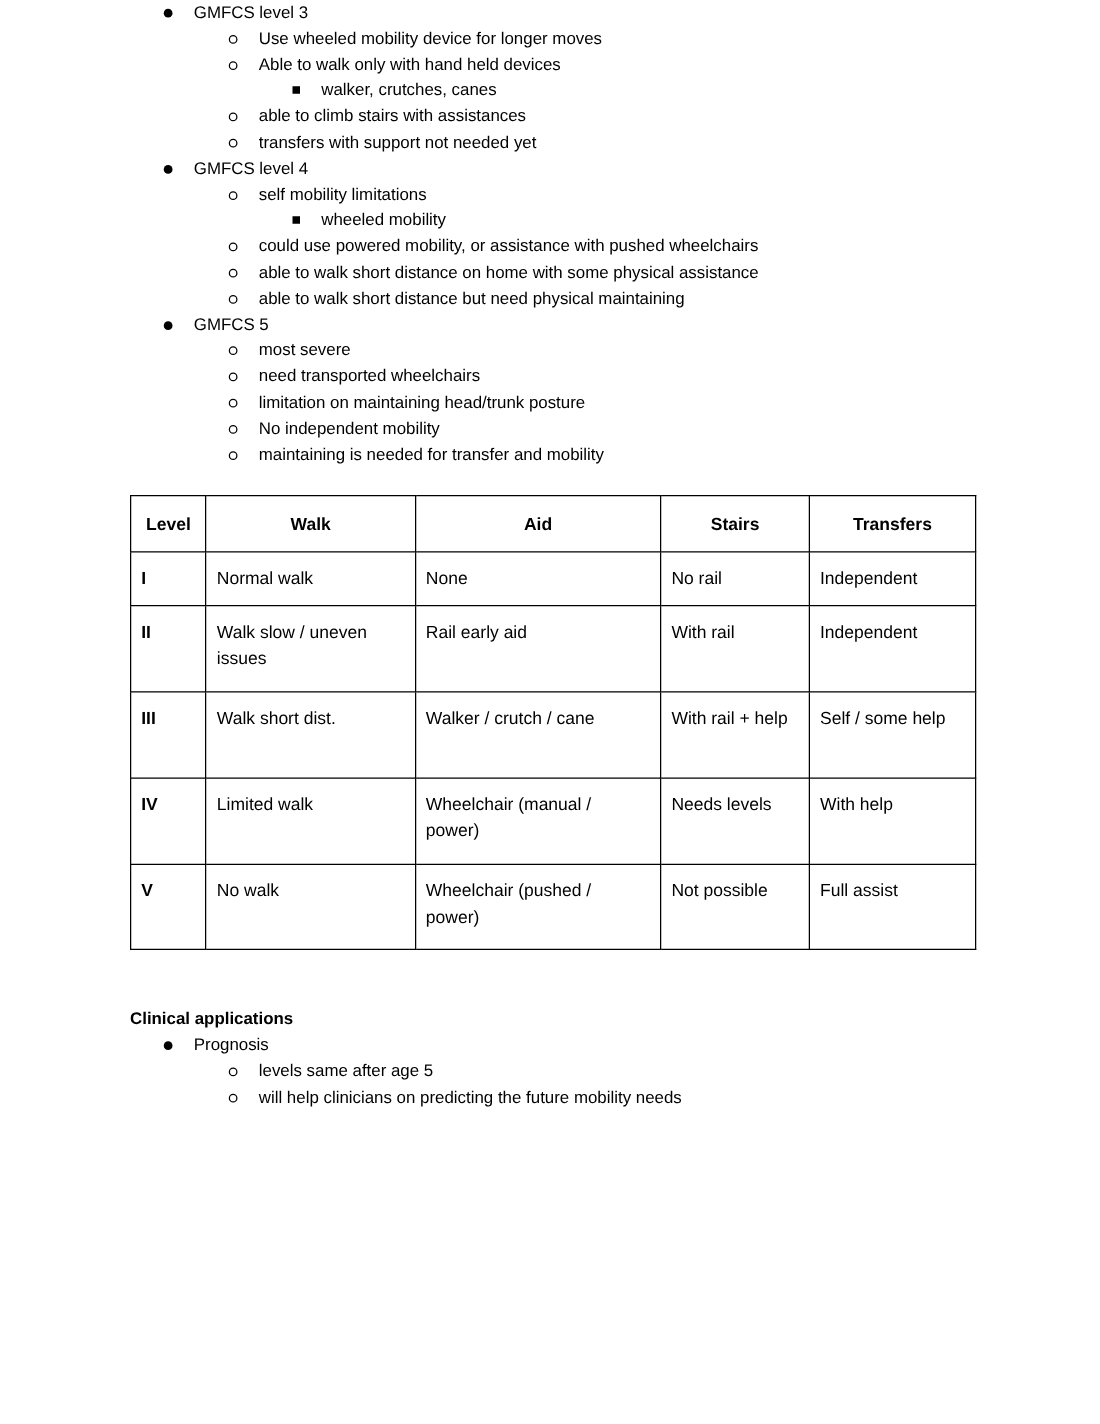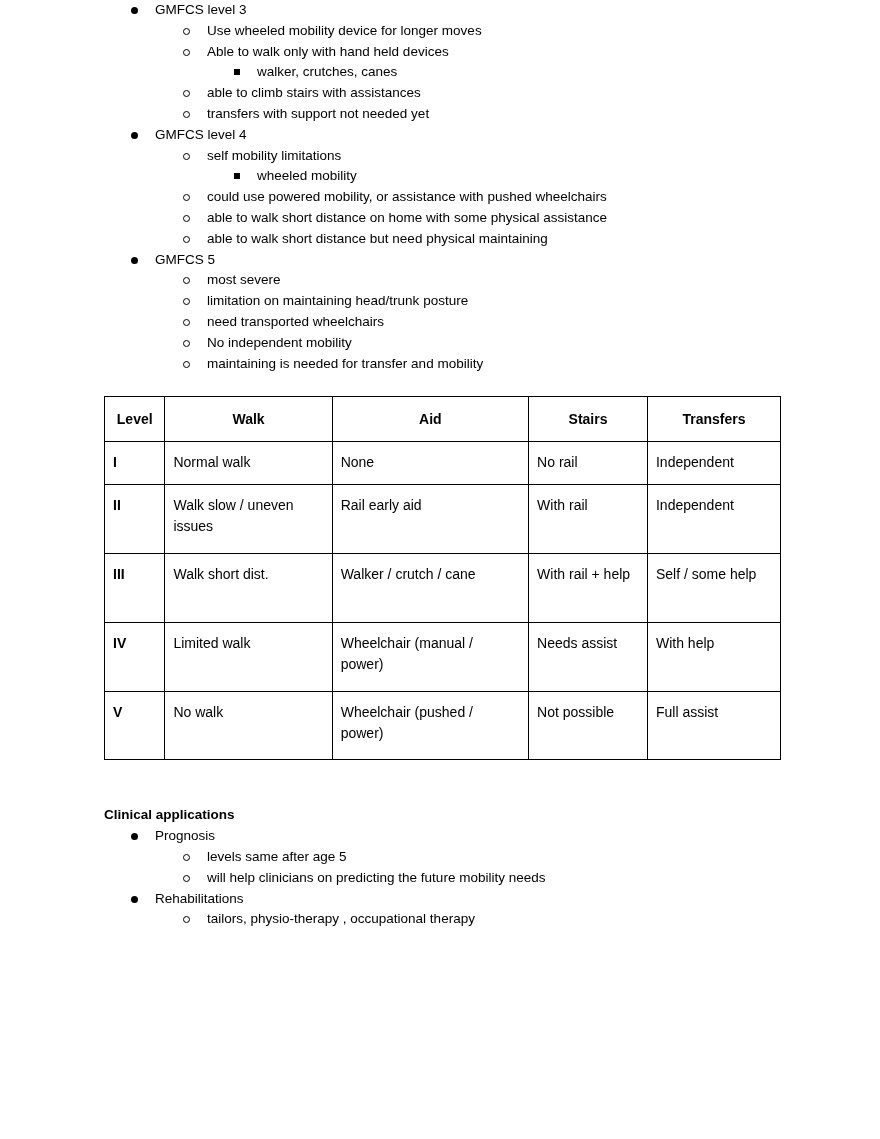--- a/index.html
+++ b/index.html
@@ -133,10 +133,10 @@
           <span>most severe</span>
         </li>
         <li class="b2">
+          <span>need transported wheelchairs</span>
+        </li>
+        <li class="b2">
           <span>limitation on maintaining head/trunk posture</span>
-        </li>
-        <li class="b2">
-          <span>need transported wheelchairs</span>
         </li>
         <li class="b2">
           <span>No independent mobility</span>

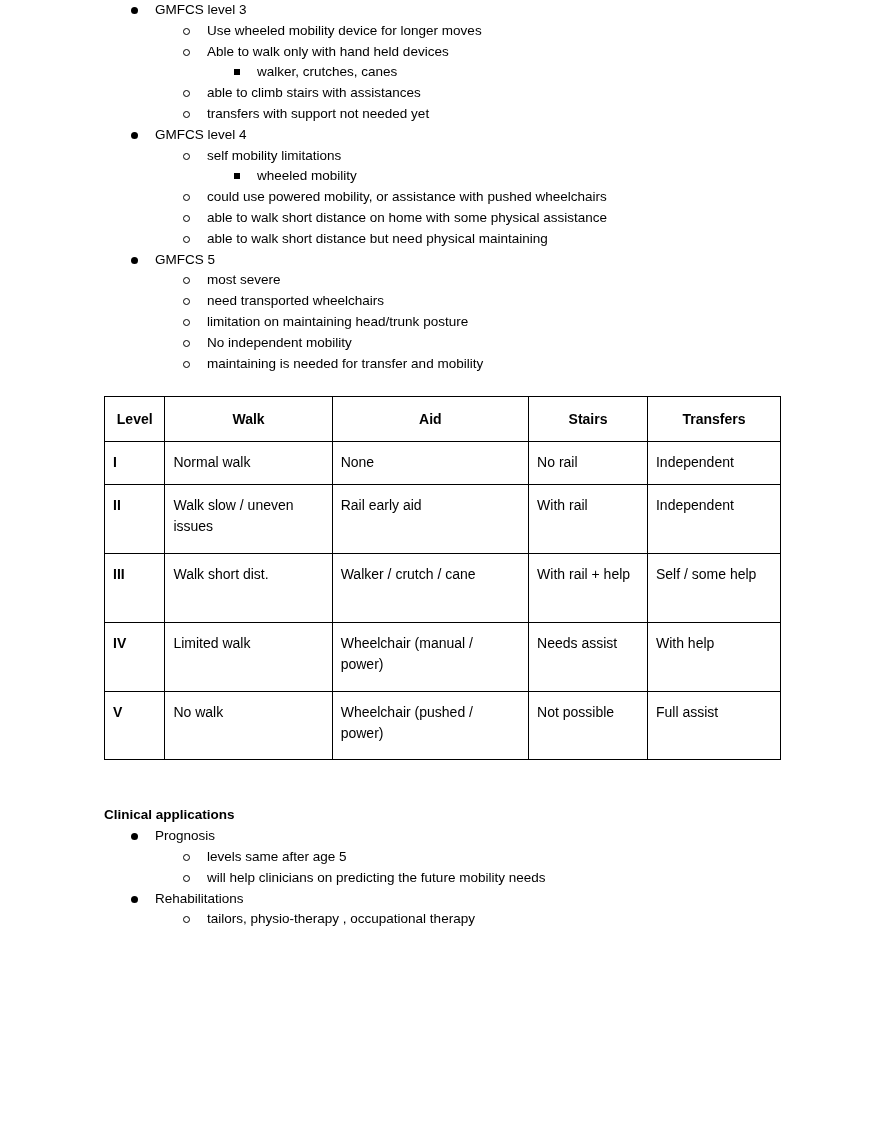--- a/index.html
+++ b/index.html
@@ -192,7 +192,7 @@
         <td class="level">IV</td>
         <td>Limited walk</td>
         <td>Wheelchair (manual / power)</td>
-        <td>Needs assist</td>
+        <td>Needs levels</td>
         <td>With help</td>
       </tr>
       <tr class="r5">

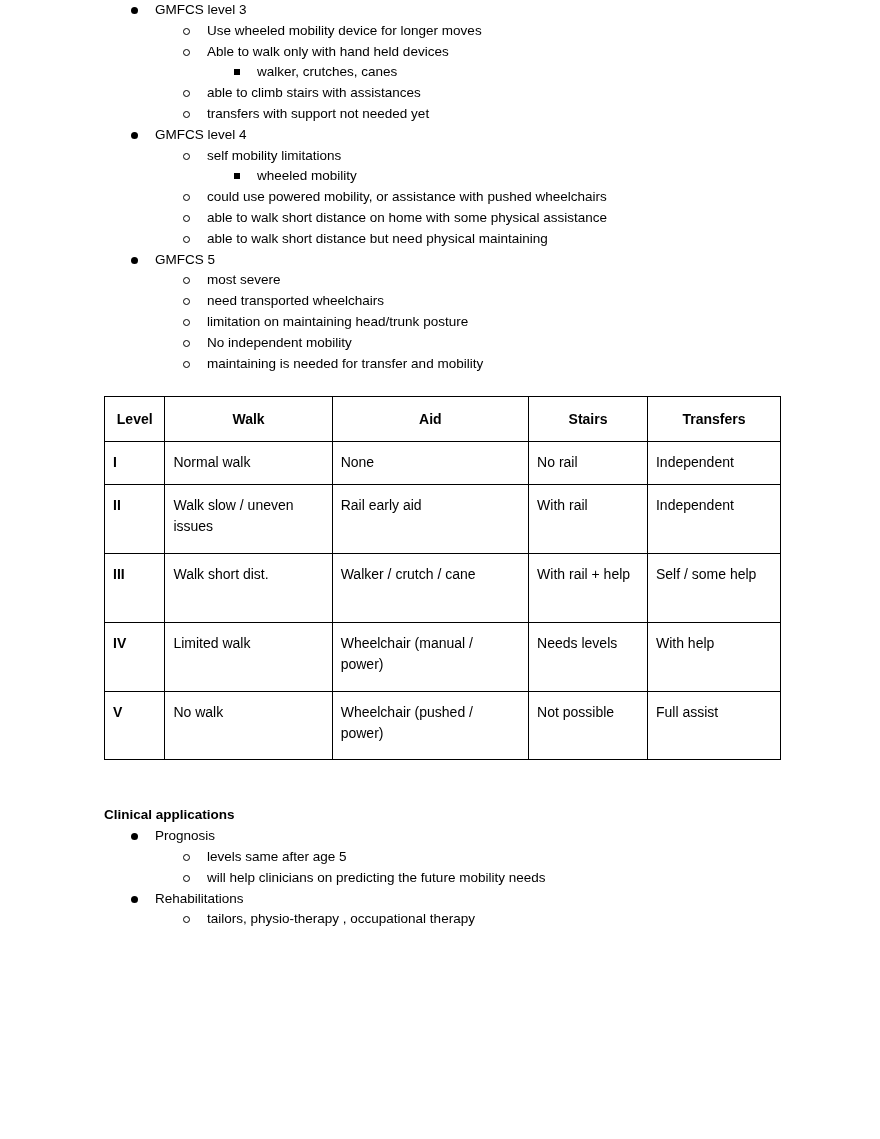--- a/index.html
+++ b/index.html
@@ -219,14 +219,6 @@
         </li>
       </ul>
     </li>
-    <li class="b1">
-      <span>Rehabilitations</span>
-      <ul class="lv2">
-        <li class="b2">
-          <span>tailors, physio-therapy , occupational therapy</span>
-        </li>
-      </ul>
-    </li>
   </ul>
 
 </div>

